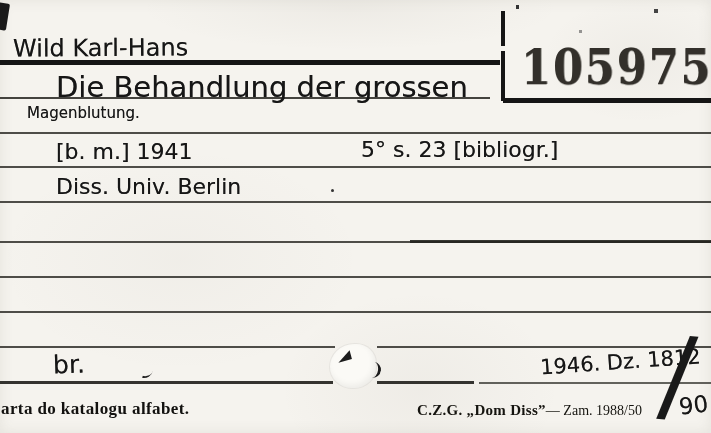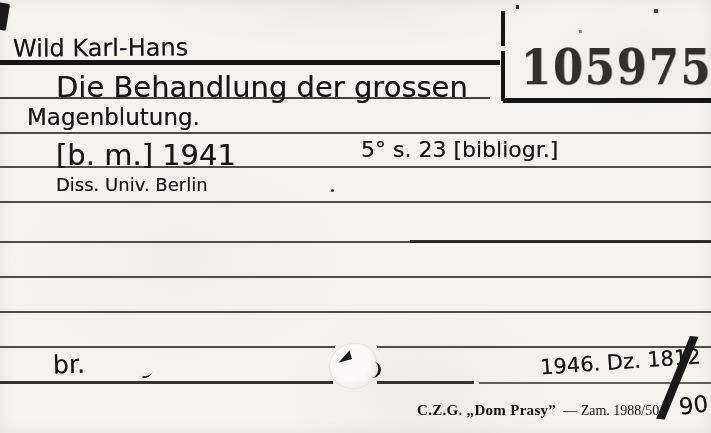--- a/index.html
+++ b/index.html
@@ -67,7 +67,7 @@
 
   <div class="hw" style="left:13px;top:36px;font-size:24px;transform:rotate(-.4deg);">Wild Karl-Hans</div>
   <div class="hw" style="left:56px;top:73px;font-size:29px;">Die Behandlung der grossen</div>
-  <div class="hw" style="left:27px;top:106px;font-size:23px;">Magenblutung.</div>
+  <div class="hw" style="left:27px;top:106px;font-size:15px;">Magenblutung.</div>
   <div class="hw" style="left:56px;top:141px;font-size:29px;">[b. m.] 1941</div>
   <div class="hw" style="left:361px;top:139px;font-size:22px;">5° s. 23 [bibliogr.]</div>
   <div class="hw" style="left:56px;top:176px;font-size:18px;">Diss. Univ. Berlin</div>

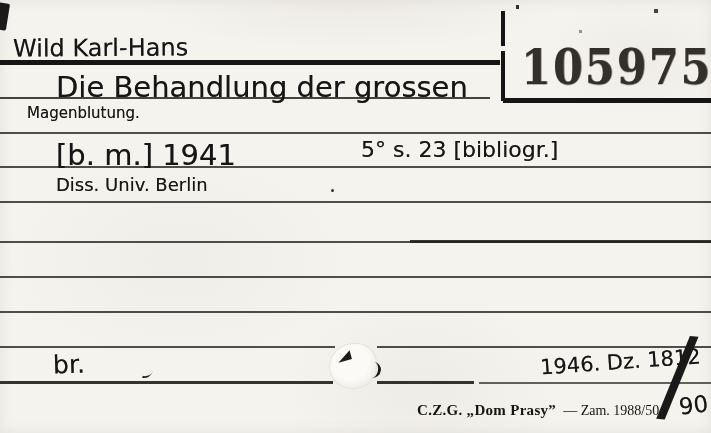--- a/index.html
+++ b/index.html
@@ -68,7 +68,7 @@
   <div class="hw" style="left:13px;top:36px;font-size:24px;transform:rotate(-.4deg);">Wild Karl-Hans</div>
   <div class="hw" style="left:56px;top:73px;font-size:29px;">Die Behandlung der grossen</div>
   <div class="hw" style="left:27px;top:106px;font-size:15px;">Magenblutung.</div>
-  <div class="hw" style="left:56px;top:141px;font-size:29px;">[b. m.] 1941</div>
+  <div class="hw" style="left:56px;top:141px;font-size:22px;">[b. m.] 1941</div>
   <div class="hw" style="left:361px;top:139px;font-size:22px;">5° s. 23 [bibliogr.]</div>
   <div class="hw" style="left:56px;top:176px;font-size:18px;">Diss. Univ. Berlin</div>
   <div class="hw" style="left:53px;top:352px;font-size:25px;transform:rotate(-2deg);">br.</div>

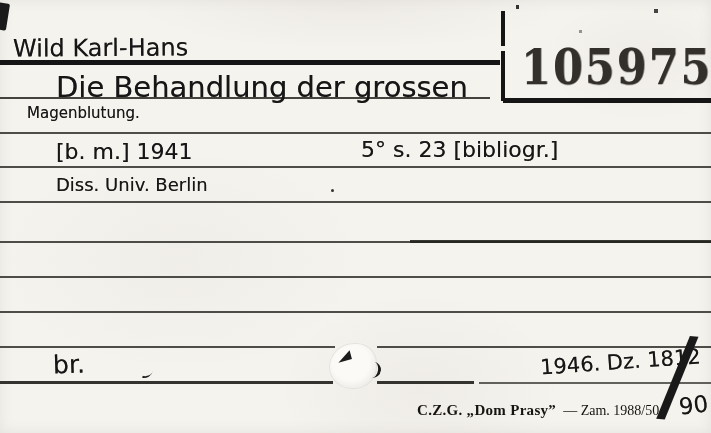--- a/index.html
+++ b/index.html
@@ -70,7 +70,7 @@
   <div class="hw" style="left:27px;top:106px;font-size:15px;">Magenblutung.</div>
   <div class="hw" style="left:56px;top:141px;font-size:22px;">[b. m.] 1941</div>
   <div class="hw" style="left:361px;top:139px;font-size:22px;">5° s. 23 [bibliogr.]</div>
-  <div class="hw" style="left:56px;top:176px;font-size:18px;">Diss. Univ. Berlin</div>
+  <div class="hw" style="left:56px;top:176px;font-size:22px;">Diss. Univ. Berlin</div>
   <div class="hw" style="left:53px;top:352px;font-size:25px;transform:rotate(-2deg);">br.</div>
   <div class="hw" style="left:540px;top:352px;font-size:21px;transform:rotate(-4deg);">1946. Dz. 1812</div>
   <div class="slash">/</div>

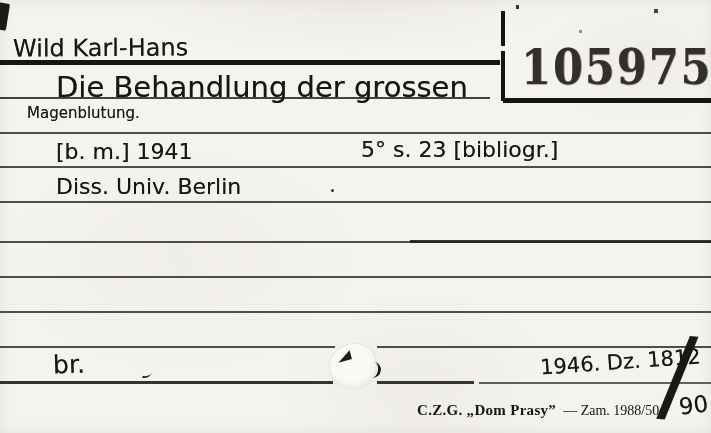--- a/index.html
+++ b/index.html
@@ -76,6 +76,7 @@
   <div class="slash">/</div>
   <div class="hw" style="left:679px;top:394px;font-size:23px;transform:rotate(-7deg);">90</div>
 
+  <div class="footer-left serif">arta do katalogu alfabet.</div>
   <div class="footer-right serif">
     <span class="printer">C.Z.G. „Dom Prasy”</span><span class="order">— Zam. 1988/50</span>
   </div>

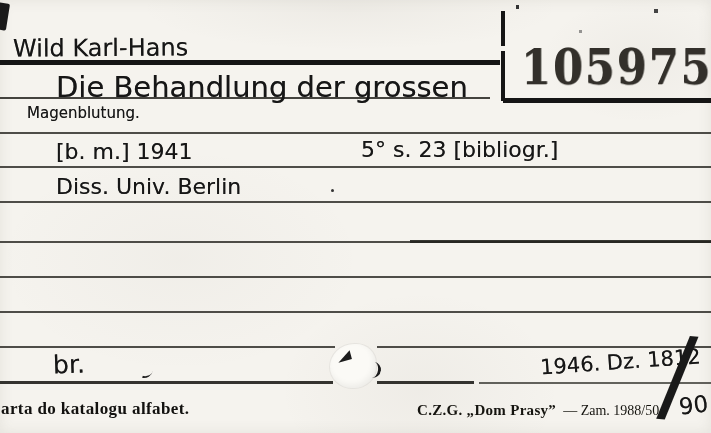--- a/index.html
+++ b/index.html
@@ -78,7 +78,7 @@
 
   <div class="footer-left serif">arta do katalogu alfabet.</div>
   <div class="footer-right serif">
-    <span class="printer">C.Z.G. „Dom Prasy”</span><span class="order">— Zam. 1988/50</span>
+    <span class="printer">C.Z.G. „Dom Diss”</span><span class="order">— Zam. 1988/50</span>
   </div>
 
   <div class="blob"></div>

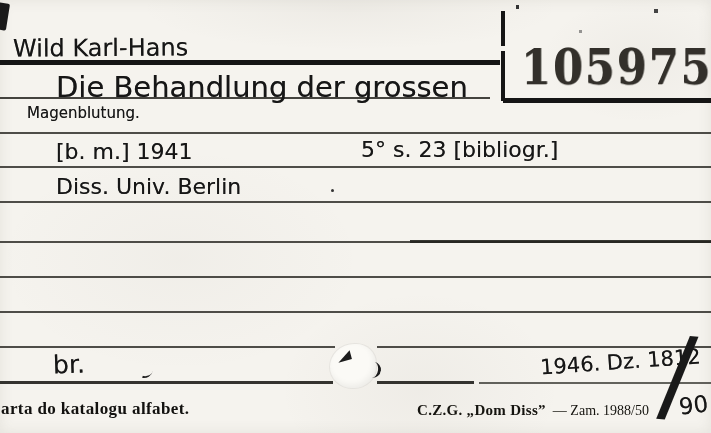--- a/index.html
+++ b/index.html
@@ -32,7 +32,7 @@
   }
   .footer-right{position:absolute;left:417px;top:402px;font-size:15px;color:#15140f;white-space:nowrap;}
   .footer-right .printer{font-weight:bold;letter-spacing:.3px;}
-  .footer-right .order{font-size:14px;margin-left:7px;text-align:center;}
+  .footer-right .order{font-size:14px;text-align:center;}
   .slash{position:absolute;left:660px;top:338px;font-size:104px;line-height:.72;
          color:#191919;transform:rotate(5deg);font-family:"DejaVu Sans",sans-serif;}
   .blob{position:absolute;left:330px;top:344px;width:46px;height:44px;

